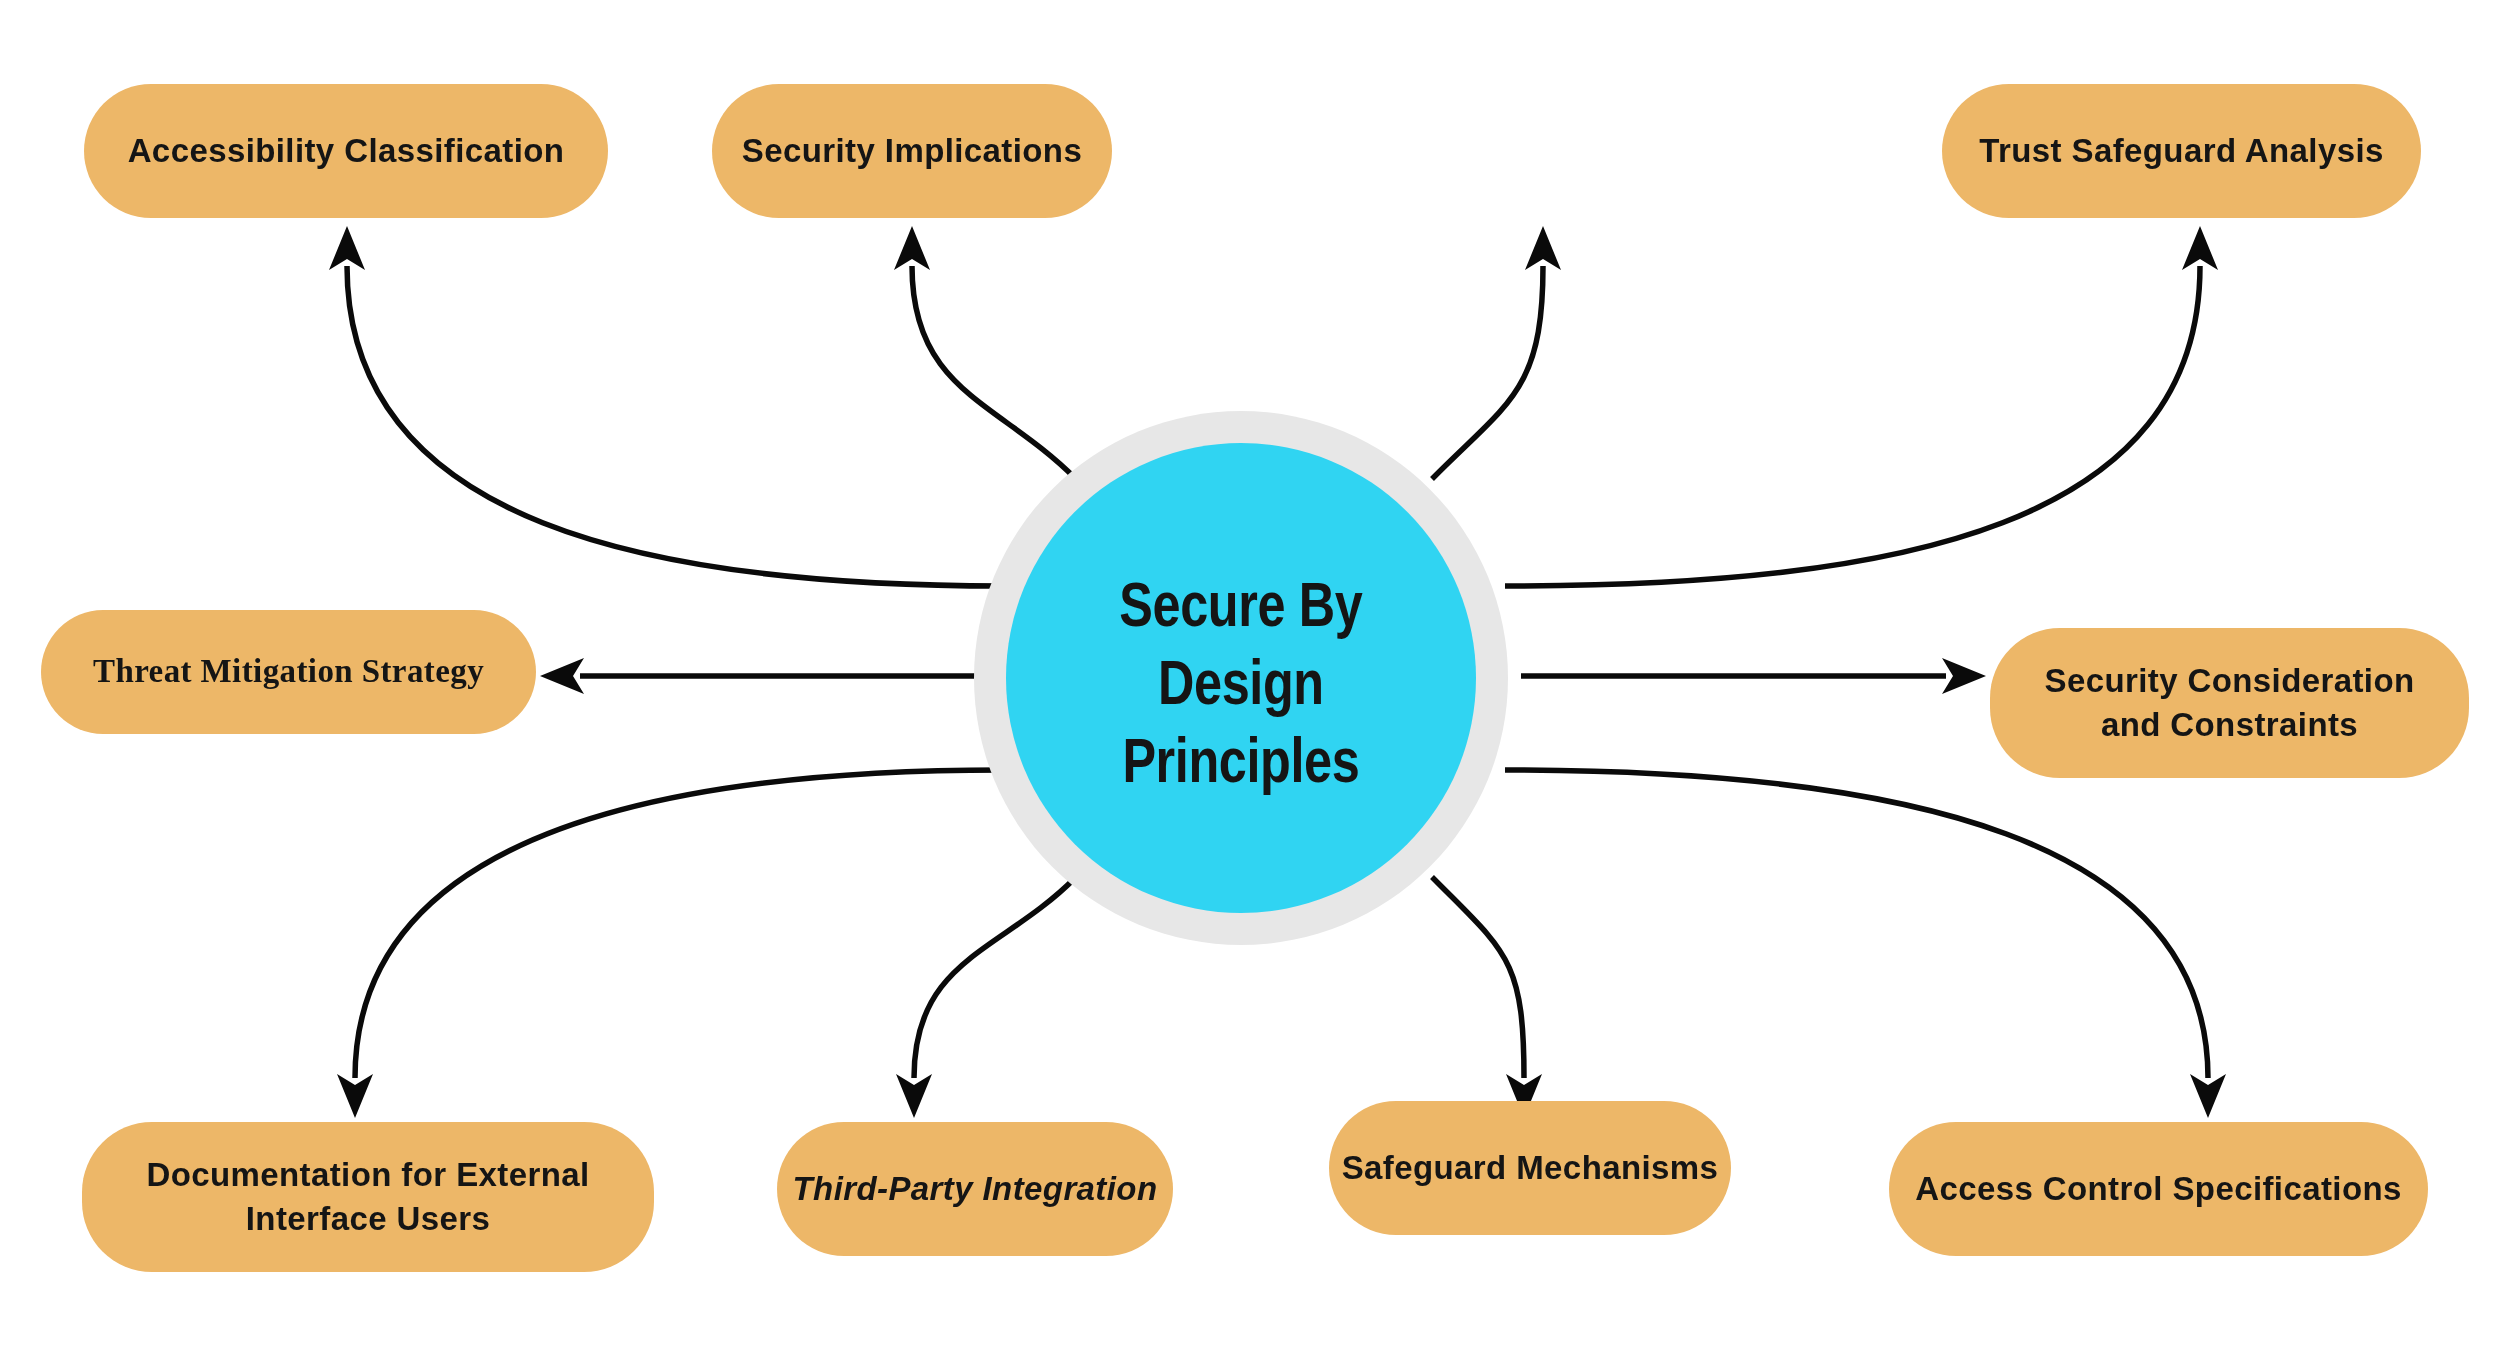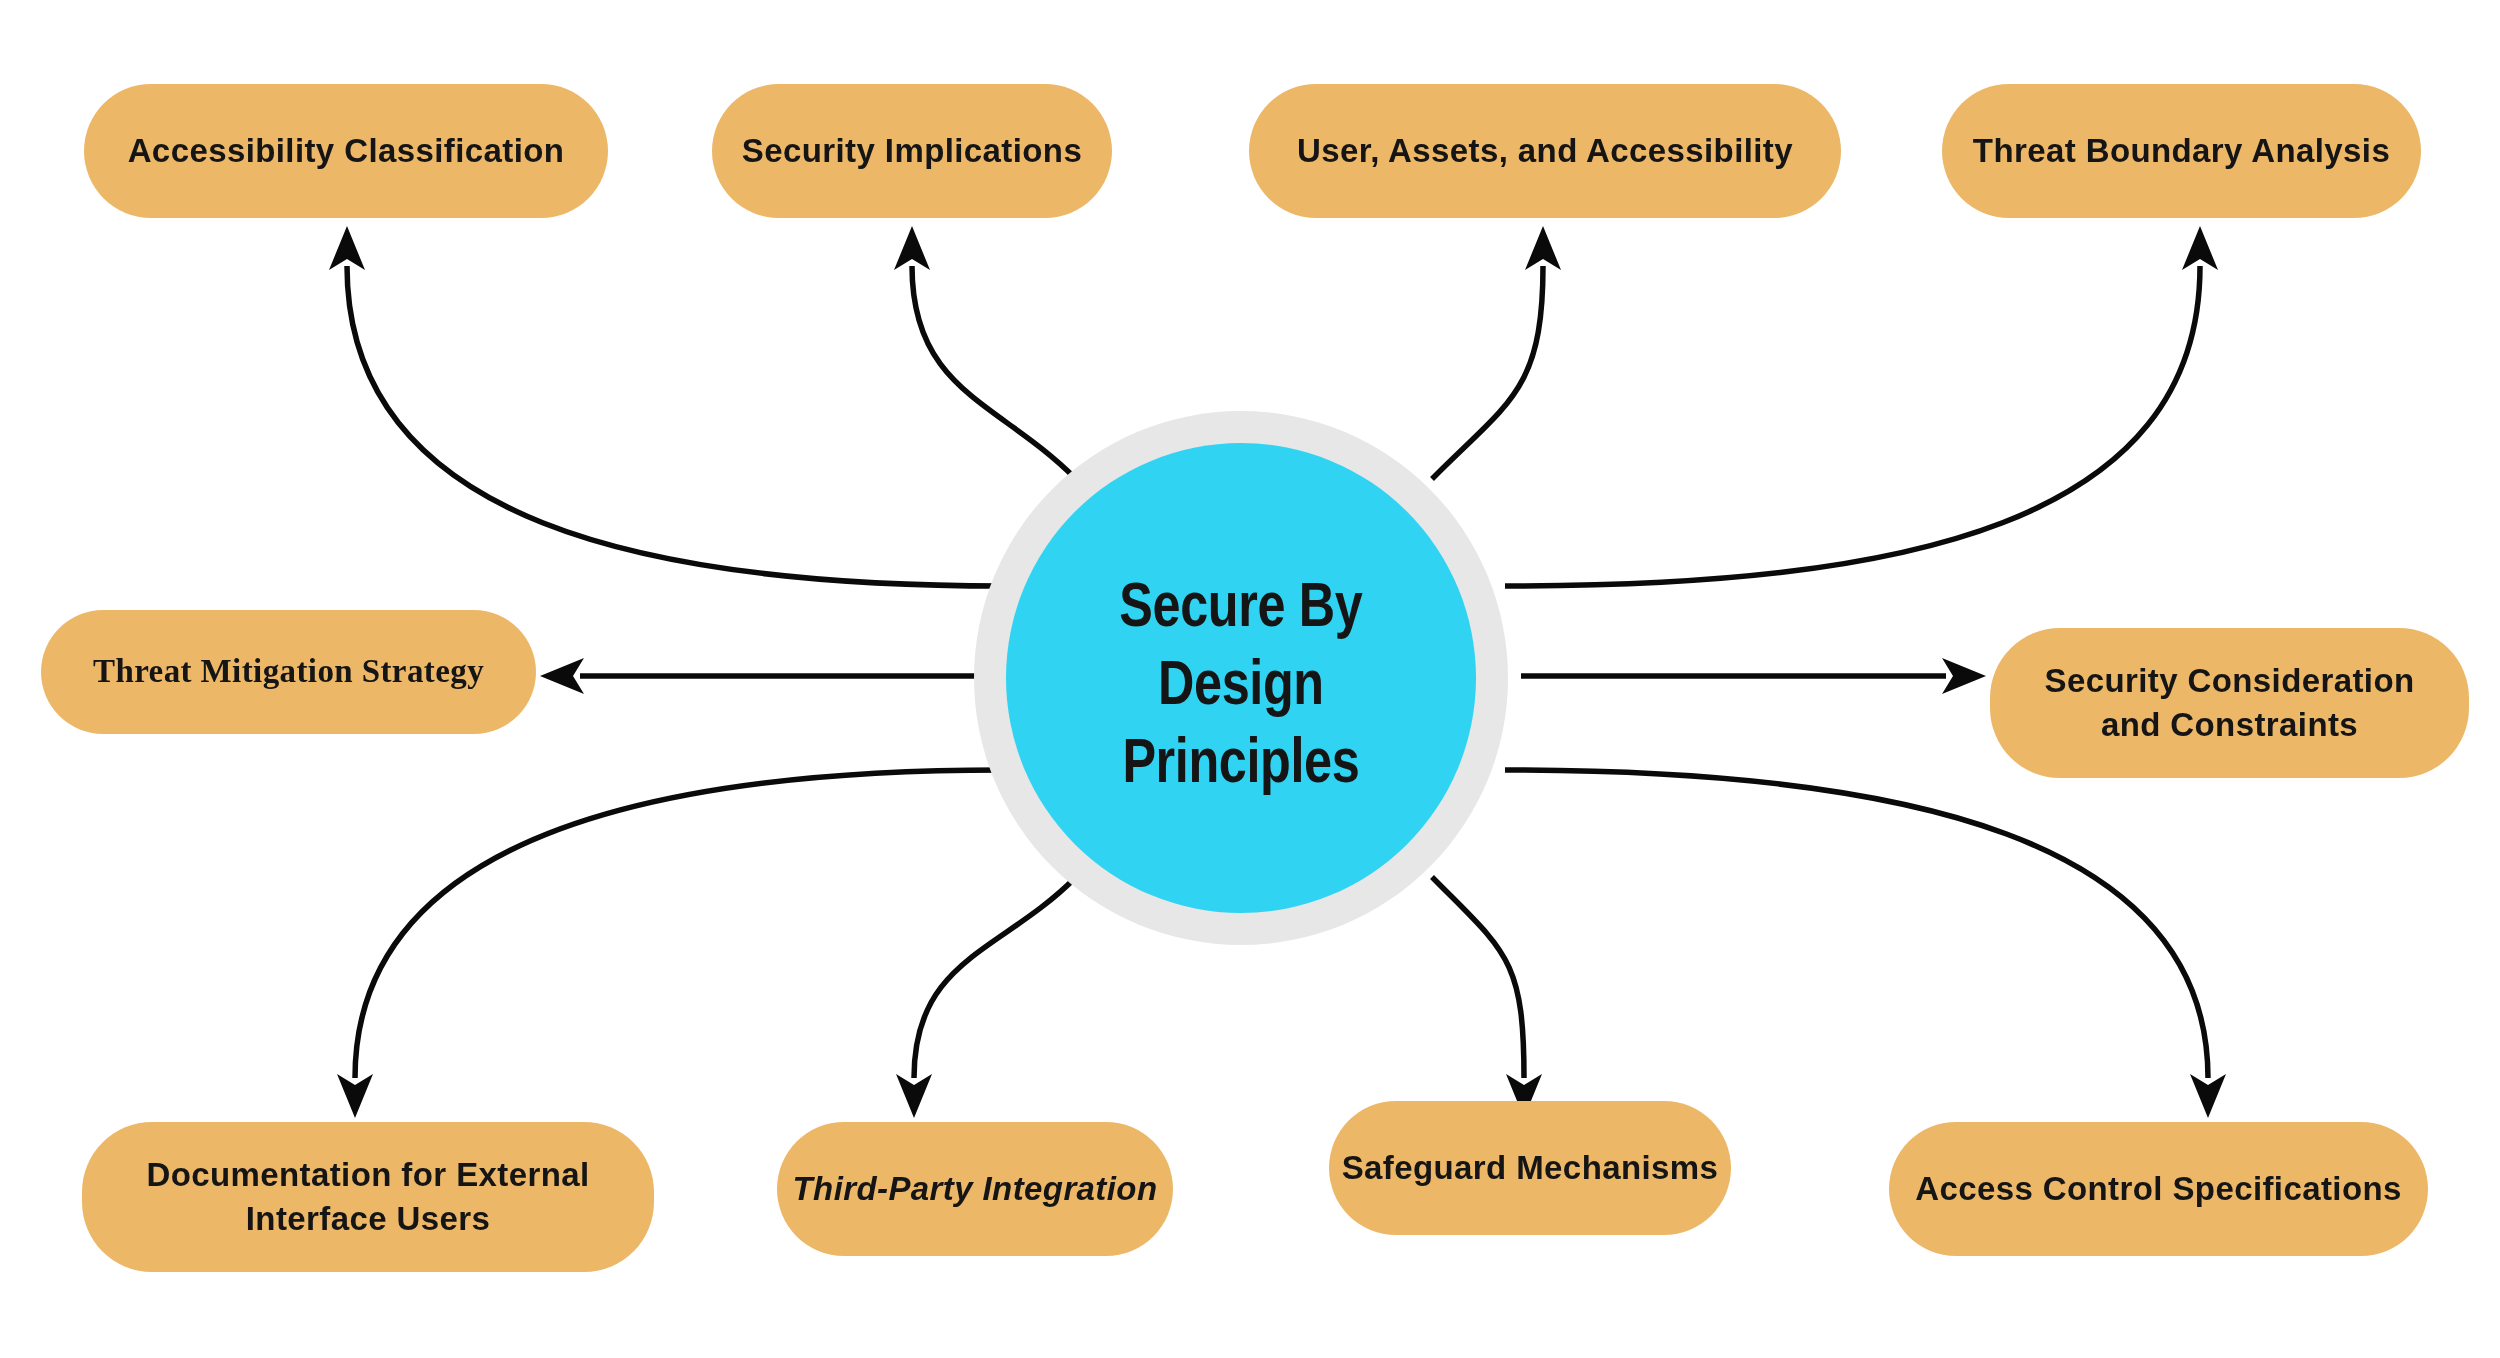--- a/index.html
+++ b/index.html
@@ -103,7 +103,6 @@
 
   <div class="node one-line" style="left:712px; top:84px; width:400px; height:134px;">Security Implications</div>
 
-  <div class="node one-line" style="left:1249px; top:84px; width:592px; height:134px;">User, Assets, and Accessibility</div>
 
   <div class="node one-line" style="left:1942px; top:84px; width:479px; height:134px;">Threat Boundary Analysis</div>
 

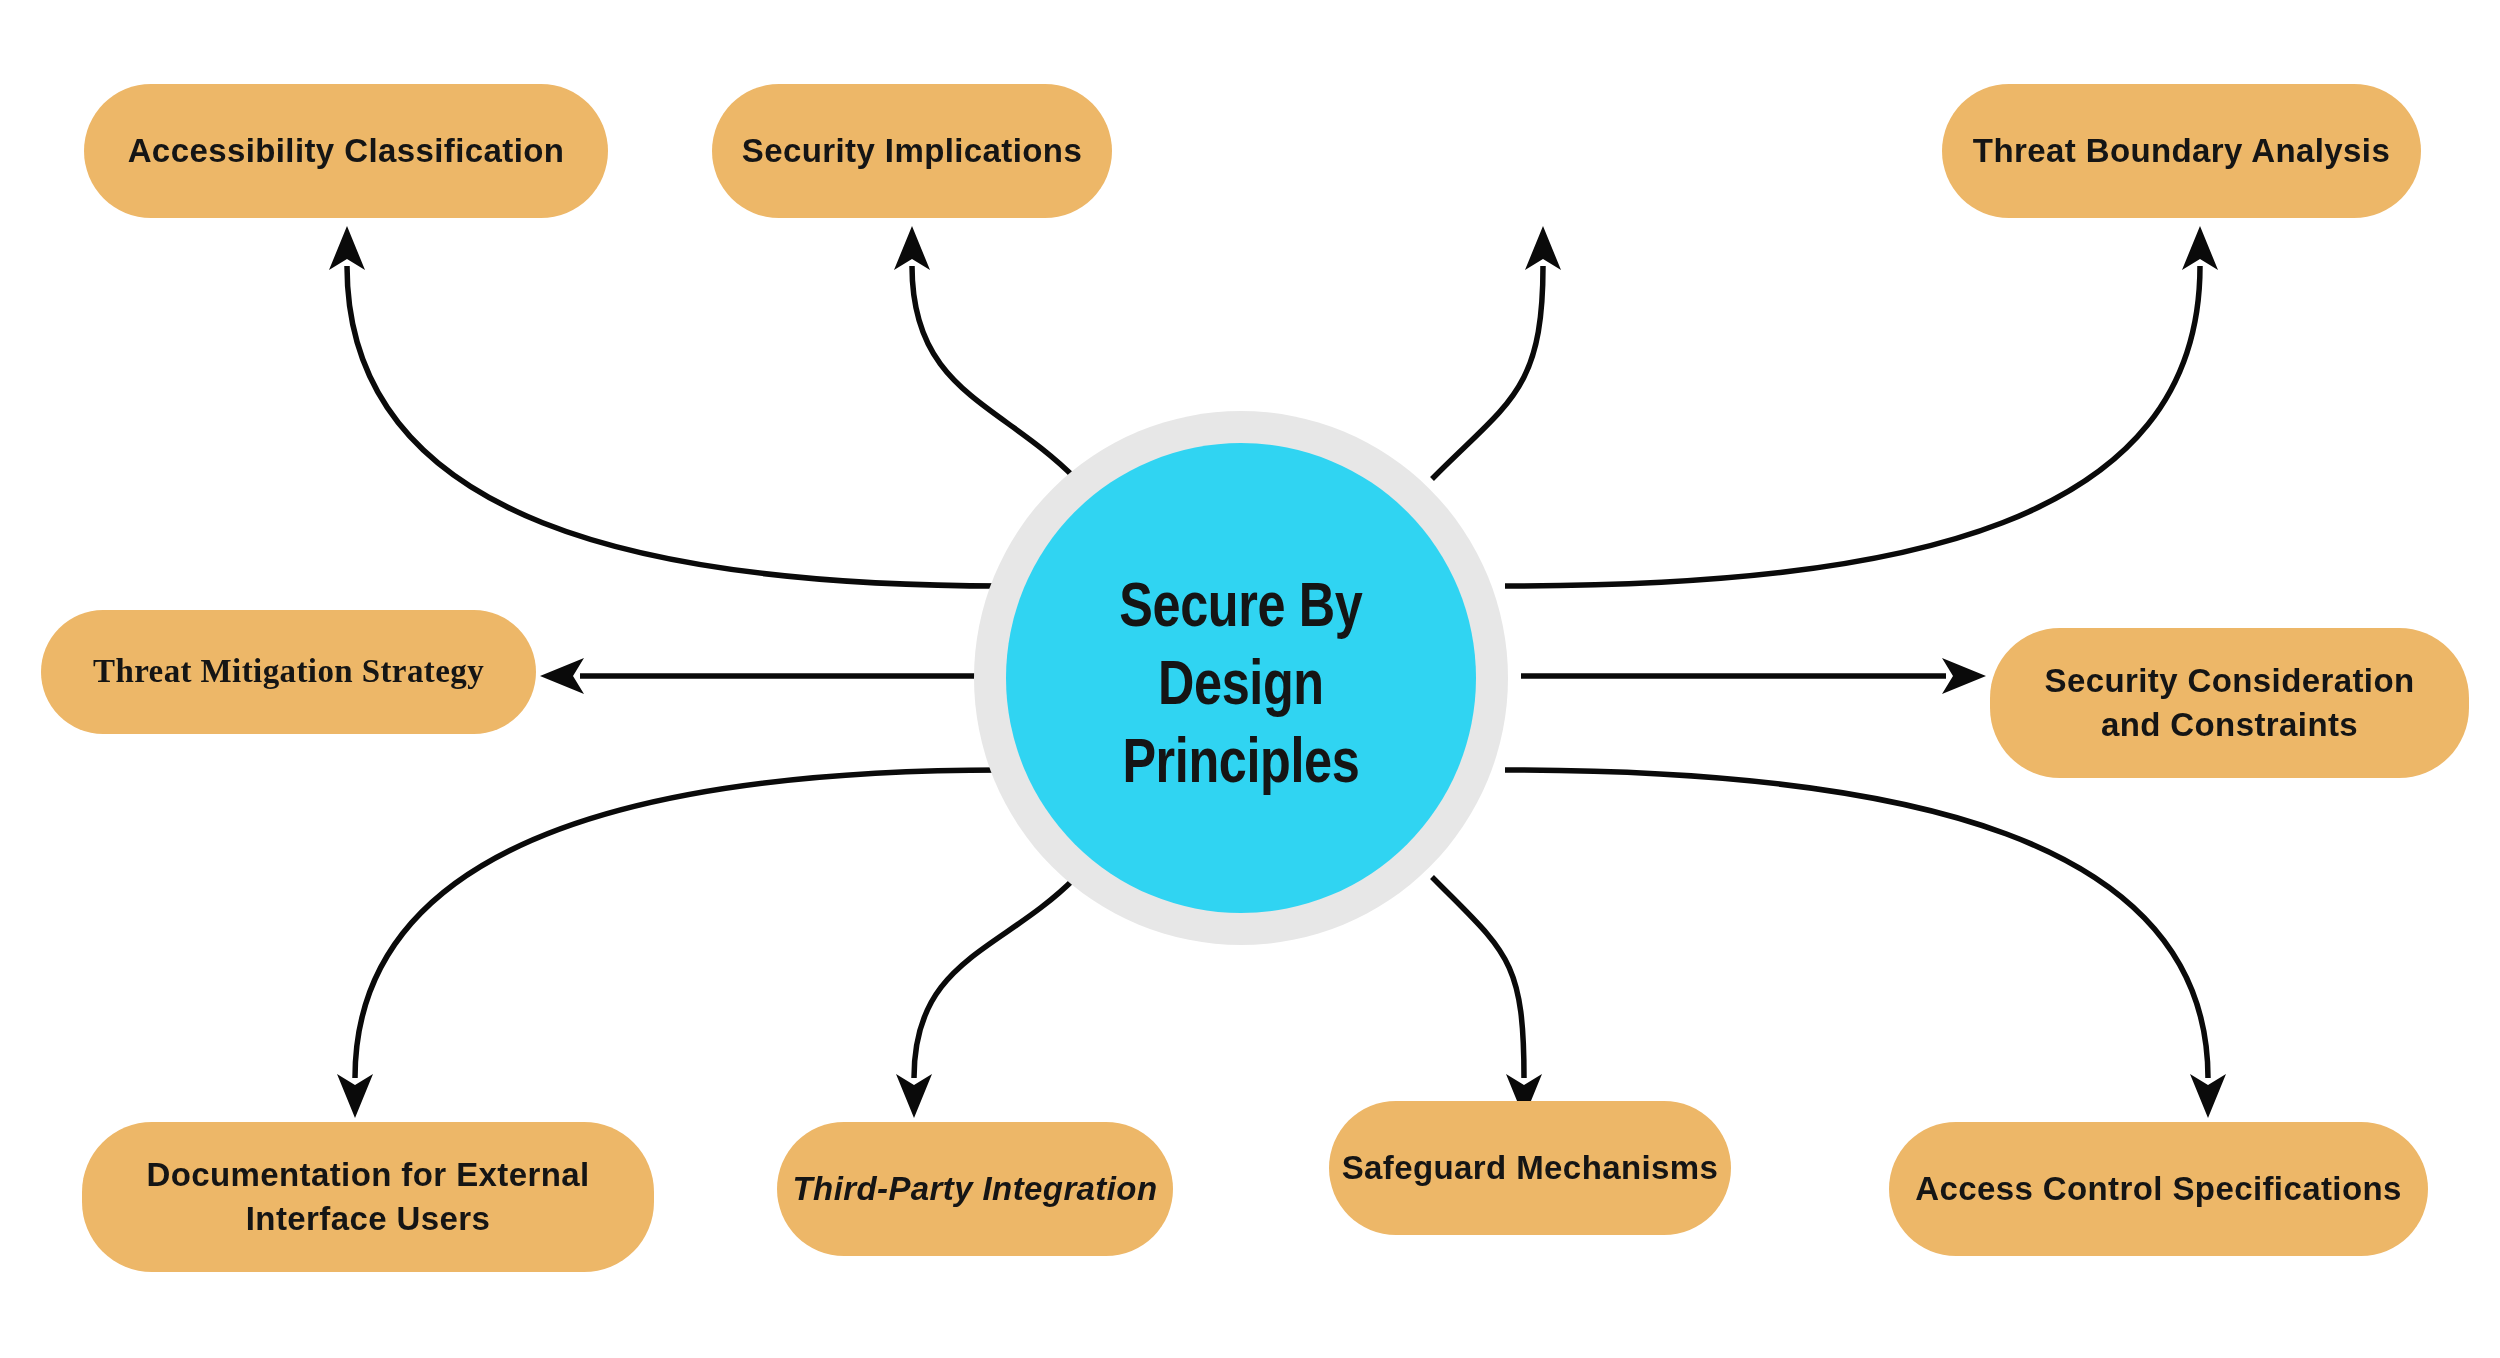--- a/index.html
+++ b/index.html
@@ -104,7 +104,7 @@
   <div class="node one-line" style="left:712px; top:84px; width:400px; height:134px;">Security Implications</div>
 
 
-  <div class="node one-line" style="left:1942px; top:84px; width:479px; height:134px;">Threat Boundary Analysis</div>
+  <div class="node one-line" style="left:1942px; top:84px; width:479px; height:134px;">Trust Safeguard Analysis</div>
 
   <div class="node one-line" style="left:41px; top:610px; width:495px; height:124px;font-family:Liberation Serif, serif;">Threat Mitigation Strategy</div>
 

